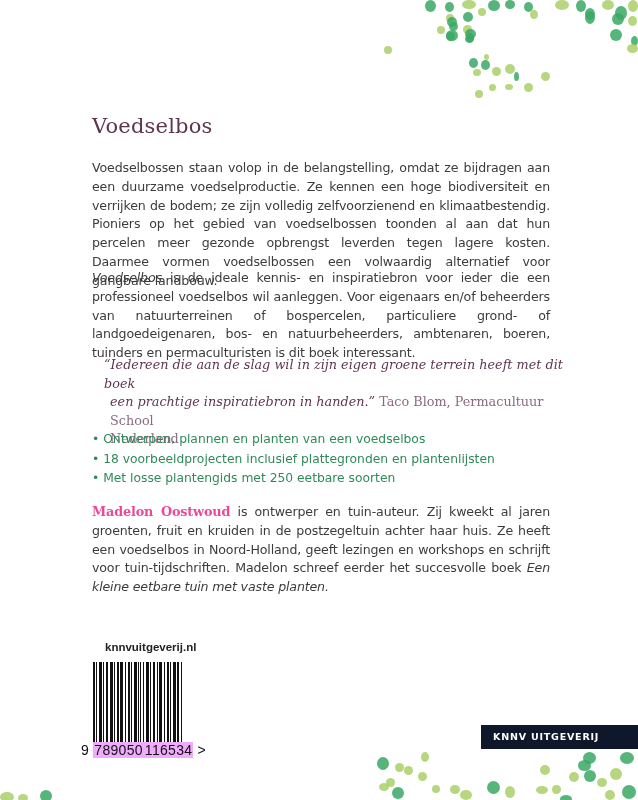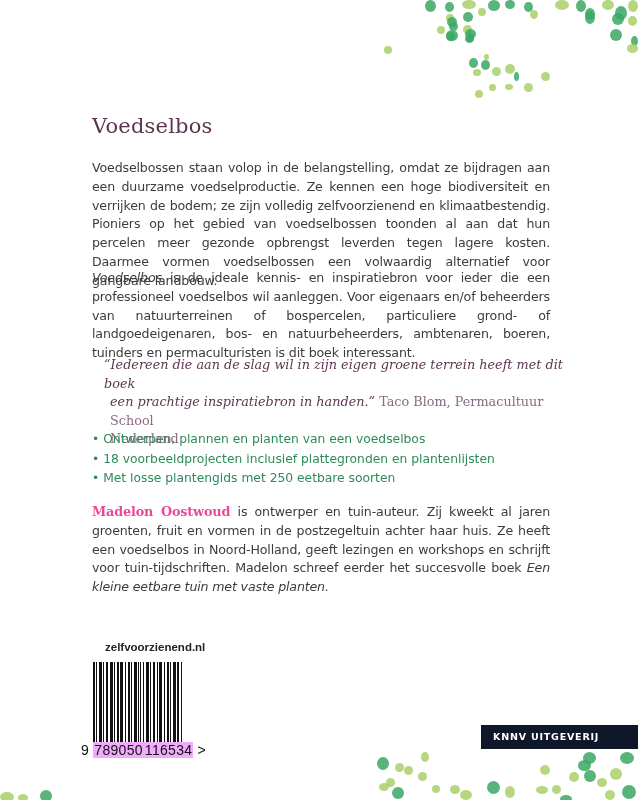--- a/index.html
+++ b/index.html
@@ -137,7 +137,7 @@
 </ul>
 
 <p class="bio" style="margin:0;">
-  <span class="name">Madelon Oostwoud</span><span> is ontwerper en tuin-auteur. Zij kweekt al jaren groenten, fruit en vormen in de postzegeltuin achter haar huis. Ze heeft een voedselbos in Noord-Holland, geeft lezingen en workshops en schrijft voor tuin-tijdschriften. Madelon schreef eerder het succesvolle boek </span><em>Een kleine eetbare tuin met vaste planten.</em>
+  <span class="name">Madelon Oostwoud</span><span> is ontwerper en tuin-auteur. Zij kweekt al jaren groenten, fruit en kruiden in de postzegeltuin achter haar huis. Ze heeft een voedselbos in Noord-Holland, geeft lezingen en workshops en schrijft voor tuin-tijdschriften. Madelon schreef eerder het succesvolle boek </span><em>Een kleine eetbare tuin met vaste planten.</em>
 </p>
 
 <div class="website">zelfvoorzienend.nl</div>

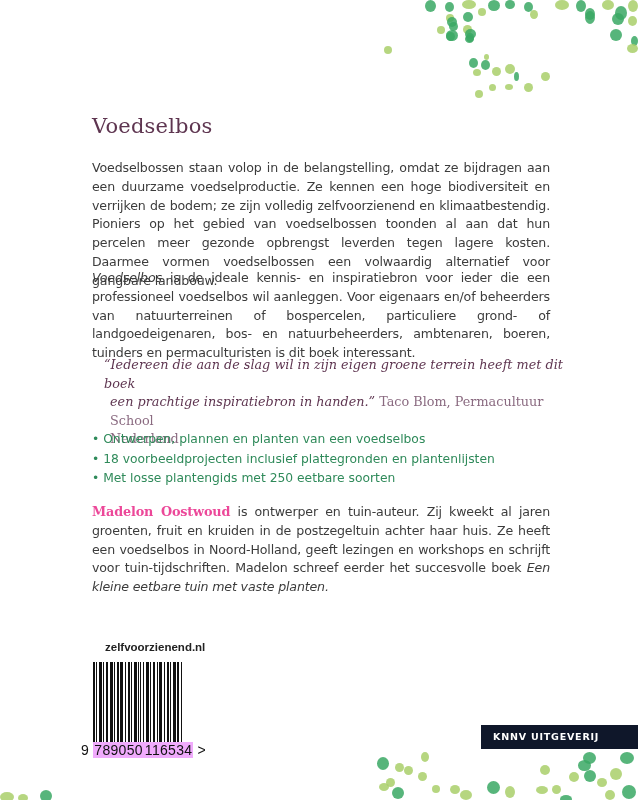--- a/index.html
+++ b/index.html
@@ -140,7 +140,7 @@
   <span class="name">Madelon Oostwoud</span><span> is ontwerper en tuin-auteur. Zij kweekt al jaren groenten, fruit en kruiden in de postzegeltuin achter haar huis. Ze heeft een voedselbos in Noord-Holland, geeft lezingen en workshops en schrijft voor tuin-tijdschriften. Madelon schreef eerder het succesvolle boek </span><em>Een kleine eetbare tuin met vaste planten.</em>
 </p>
 
-<div class="website">zelfvoorzienend.nl</div>
+<div class="website">knnvuitgeverij.nl</div>
 
 <div class="barcode">
   <span style="width:1.5px;background:#111;margin-right:1px;height:95px"></span>

